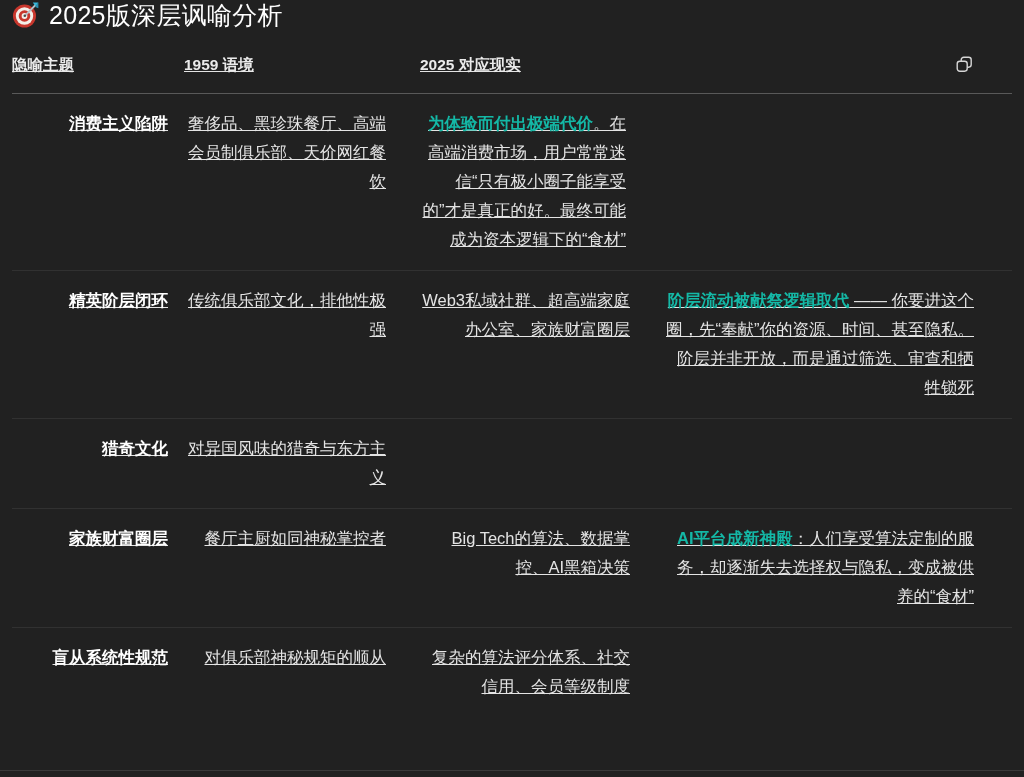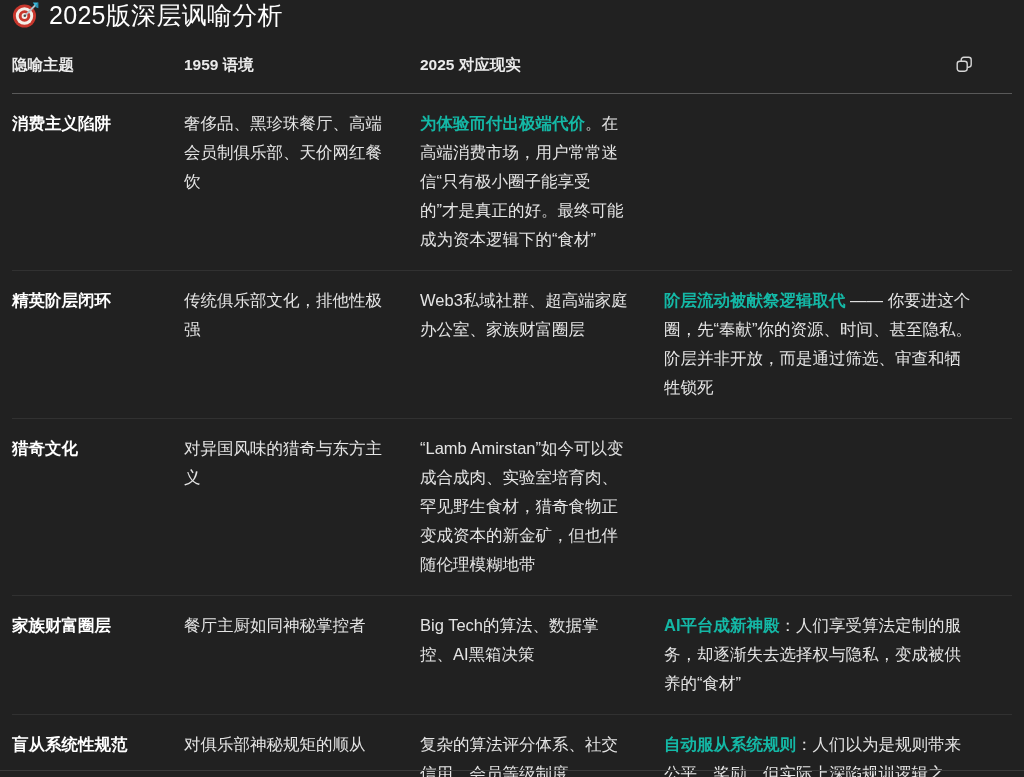--- a/index.html
+++ b/index.html
@@ -30,6 +30,7 @@
   .grid-cols {
     display: grid;
     grid-template-columns: 172px 236px 244px 1fr;
+    text-decoration: underline;
   }
 
   .thead {

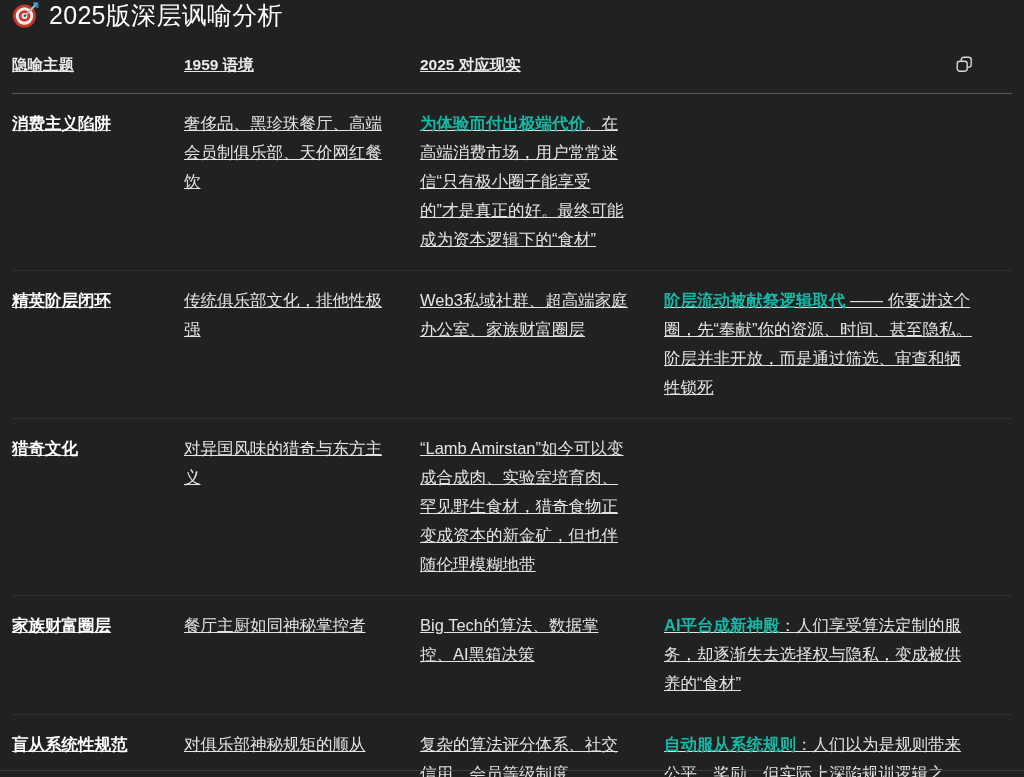--- a/index.html
+++ b/index.html
@@ -55,7 +55,7 @@
     line-height: 0;
   }
 
-  .row { border-bottom: 1px solid #313131; }
+  .row { border-bottom: 1px solid #313131; text-align: right; }
   .row:last-child { border-bottom: none; }
   .td {
     padding: 15px 34px 16px 0;

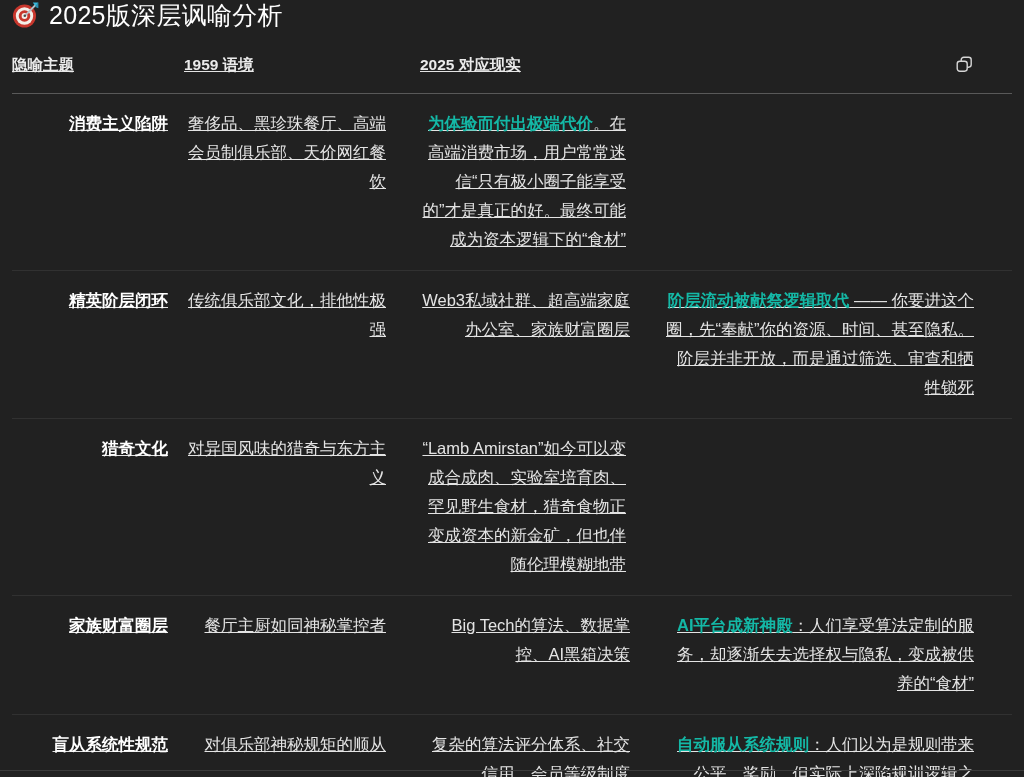--- a/index.html
+++ b/index.html
@@ -126,7 +126,6 @@
   <div class="row grid-cols">
     <div class="td col-theme">猎奇文化</div>
     <div class="td">对异国风味的猎奇与东方主义</div>
-    <div class="td col-interp"><span class="lead"></span><span>“Lamb Amirstan”如今可以变成合成肉、实验室培育肉、罕见野生食材，猎奇食物正变成资本的新金矿，但也伴随伦理模糊地带</span></div>
   </div>
 
   <div class="row grid-cols">

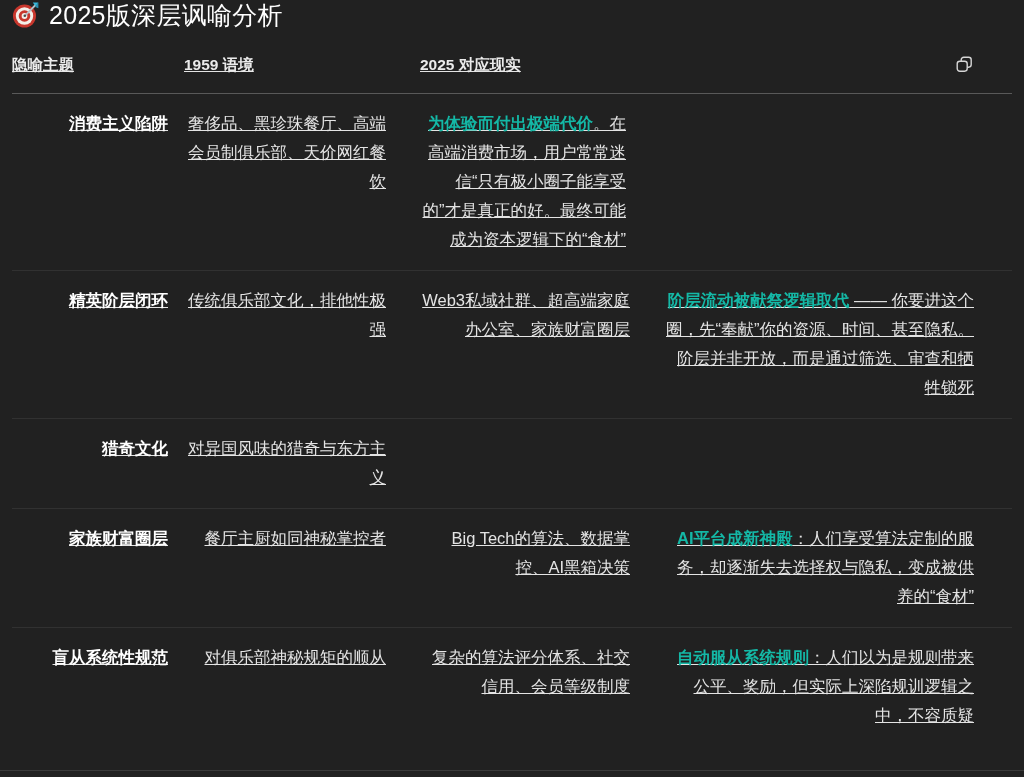--- a/index.html
+++ b/index.html
@@ -139,7 +139,6 @@
     <div class="td col-theme">盲从系统性规范</div>
     <div class="td">对俱乐部神秘规矩的顺从</div>
     <div class="td">复杂的算法评分体系、社交信用、会员等级制度</div>
-    <div class="td col-interp"><span class="lead">自动服从系统规则</span><span>：人们以为是规则带来公平、奖励，但实际上深陷规训逻辑之中，不容质疑</span></div>
   </div>
 
 </div>

